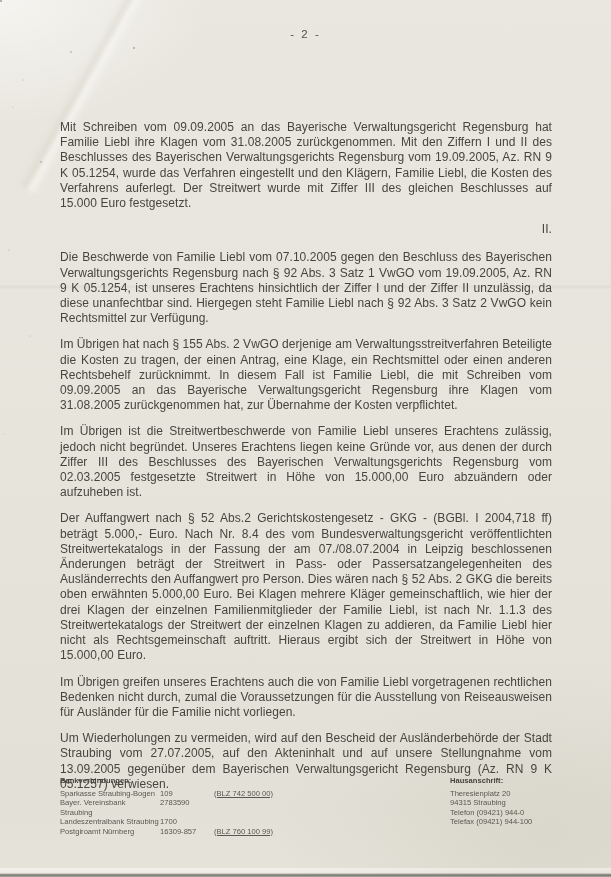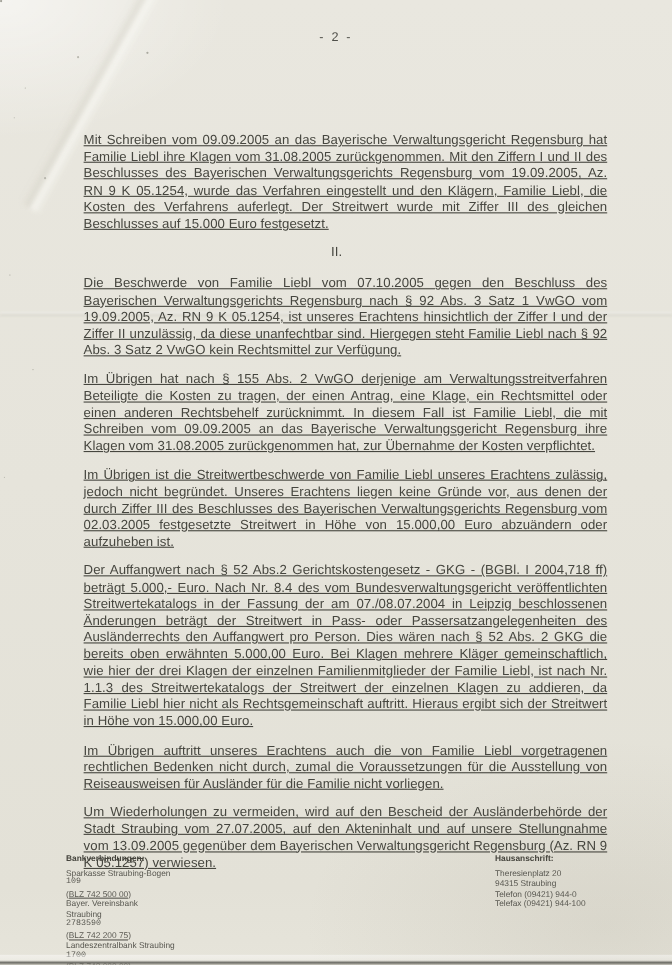--- a/index.html
+++ b/index.html
@@ -73,7 +73,7 @@
     text-align: justify;
     letter-spacing: 0.05px;
   }
-  .para { margin: 0 0 11px 16px; text-decoration: underline; }
+  .para { margin: 0 0 11px 0; }
   .section-heading {
     text-align: center;
     margin: 3px 0 13px 0;

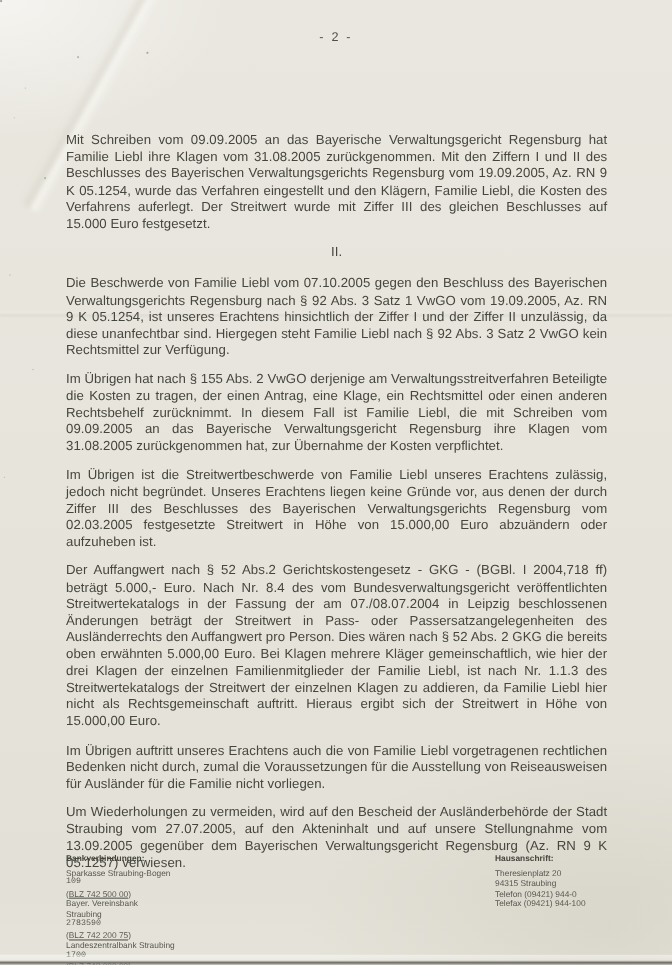--- a/index.html
+++ b/index.html
@@ -75,7 +75,7 @@
   }
   .para { margin: 0 0 11px 0; }
   .section-heading {
-    text-align: center;
+    text-align: right;
     margin: 3px 0 13px 0;
   }
 

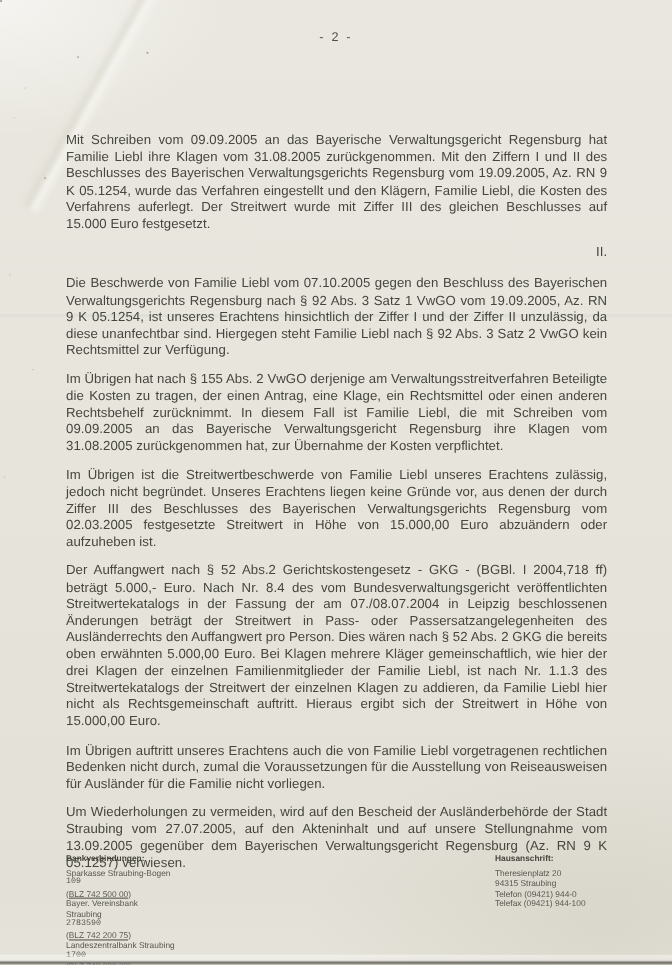--- a/index.html
+++ b/index.html
@@ -115,7 +115,7 @@
     <p class="para">Im Übrigen hat nach § 155 Abs. 2 VwGO derjenige am Verwaltungsstreitverfahren Beteiligte die Kosten zu tragen, der einen Antrag, eine Klage, ein Rechtsmittel oder einen anderen Rechtsbehelf zurücknimmt. In diesem Fall ist Familie Liebl, die mit Schreiben vom 09.09.2005 an das Bayerische Verwaltungsgericht Regensburg ihre Klagen vom 31.08.2005 zurückgenommen hat, zur Übernahme der Kosten verpflichtet.</p>
     <p class="para">Im Übrigen ist die Streitwertbeschwerde von Familie Liebl unseres Erachtens zulässig, jedoch nicht begründet. Unseres Erachtens liegen keine Gründe vor, aus denen der durch Ziffer III des Beschlusses des Bayerischen Verwaltungsgerichts Regensburg vom 02.03.2005 festgesetzte Streitwert in Höhe von 15.000,00 Euro abzuändern oder aufzuheben ist.</p>
     <p class="para">Der Auffangwert nach § 52 Abs.2 Gerichtskostengesetz - GKG - (BGBl. I 2004,718 ff) beträgt 5.000,- Euro. Nach Nr. 8.4 des vom Bundesverwaltungsgericht veröffentlichten Streitwertekatalogs in der Fassung der am 07./08.07.2004 in Leipzig beschlossenen Änderungen beträgt der Streitwert in Pass- oder Passersatzangelegenheiten des Ausländerrechts den Auffangwert pro Person. Dies wären nach § 52 Abs. 2 GKG die bereits oben erwähnten 5.000,00 Euro. Bei Klagen mehrere Kläger gemeinschaftlich, wie hier der drei Klagen der einzelnen Familienmitglieder der Familie Liebl, ist nach Nr. 1.1.3 des Streitwertekatalogs der Streitwert der einzelnen Klagen zu addieren, da Familie Liebl hier nicht als Rechtsgemeinschaft auftritt. Hieraus ergibt sich der Streitwert in Höhe von 15.000,00 Euro.</p>
-    <p class="para">Im Übrigen auftritt unseres Erachtens auch die von Familie Liebl vorgetragenen rechtlichen Bedenken nicht durch, zumal die Voraussetzungen für die Ausstellung von Reiseausweisen für Ausländer für die Familie nicht vorliegen.</p>
+    <p class="para">Im Übrigen greifen unseres Erachtens auch die von Familie Liebl vorgetragenen rechtlichen Bedenken nicht durch, zumal die Voraussetzungen für die Ausstellung von Reiseausweisen für Ausländer für die Familie nicht vorliegen.</p>
     <p class="para">Um Wiederholungen zu vermeiden, wird auf den Bescheid der Ausländerbehörde der Stadt Straubing vom 27.07.2005, auf den Akteninhalt und auf unsere Stellungnahme vom 13.09.2005 gegenüber dem Bayerischen Verwaltungsgericht Regensburg (Az. RN 9 K 05.1257) verwiesen.</p>
   </div>
 

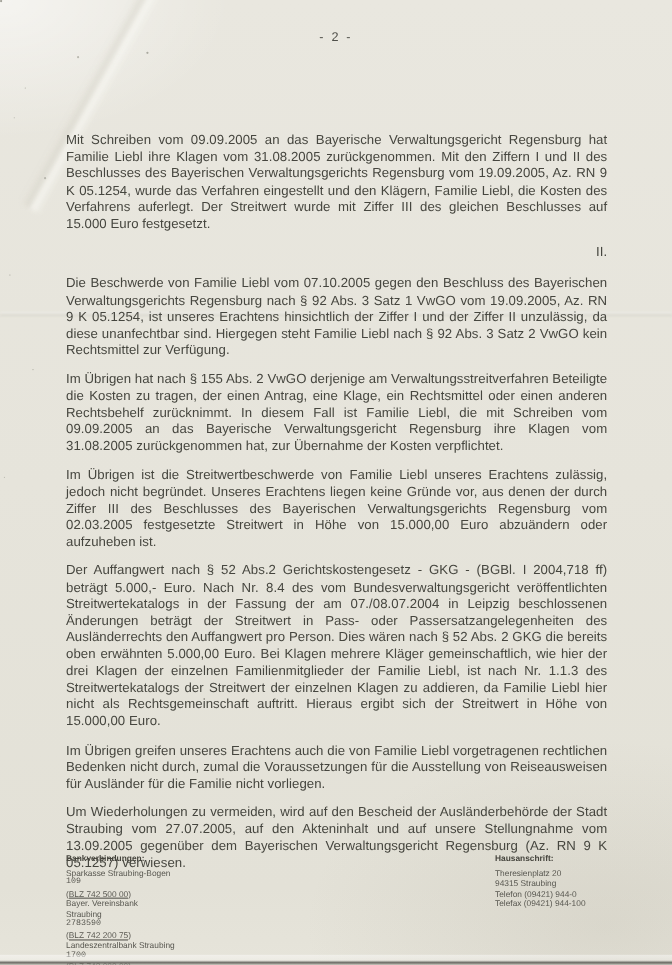--- a/index.html
+++ b/index.html
@@ -90,7 +90,7 @@
     font-weight: bold; color: #45443d;
     margin-bottom: 3px;
   }
-  .bank-row { display: flex; flex-direction: column; }
+  .bank-row { display: flex; }
   .bank-name { width: 100px; }
   .bank-account { width: 54px; font-family: Liberation Mono, monospace; }
   .bank-blz { flex: 1; text-decoration: underline; }

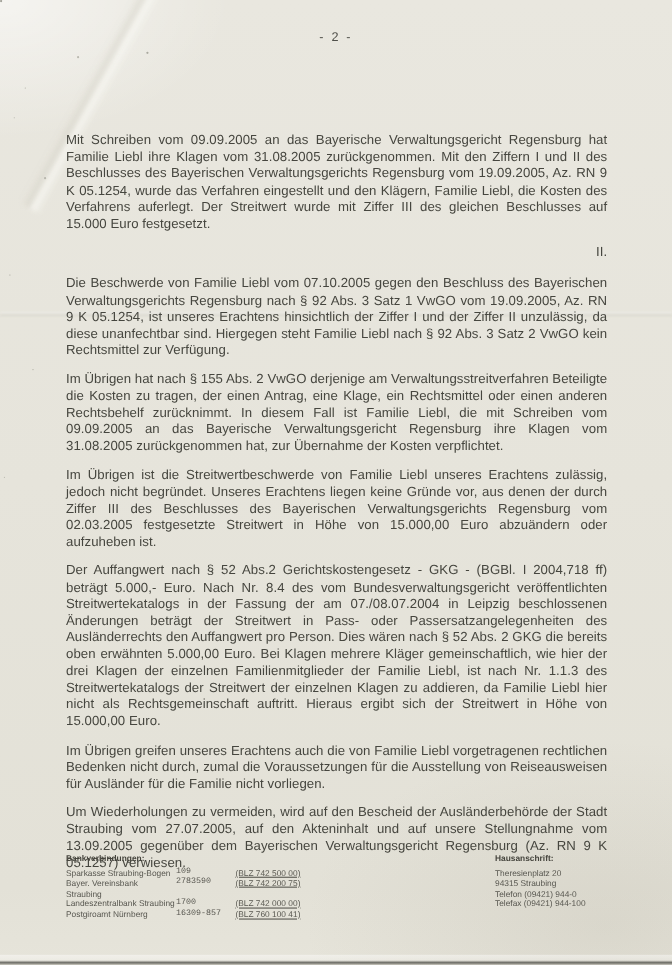--- a/index.html
+++ b/index.html
@@ -92,7 +92,7 @@
   }
   .bank-row { display: flex; }
   .bank-name { width: 100px; }
-  .bank-account { width: 54px; font-family: Liberation Mono, monospace; }
+  .bank-account { width: 54px; }
   .bank-blz { flex: 1; text-decoration: underline; }
   .address-block { width: 140px; }
   .address-line { display: block; }

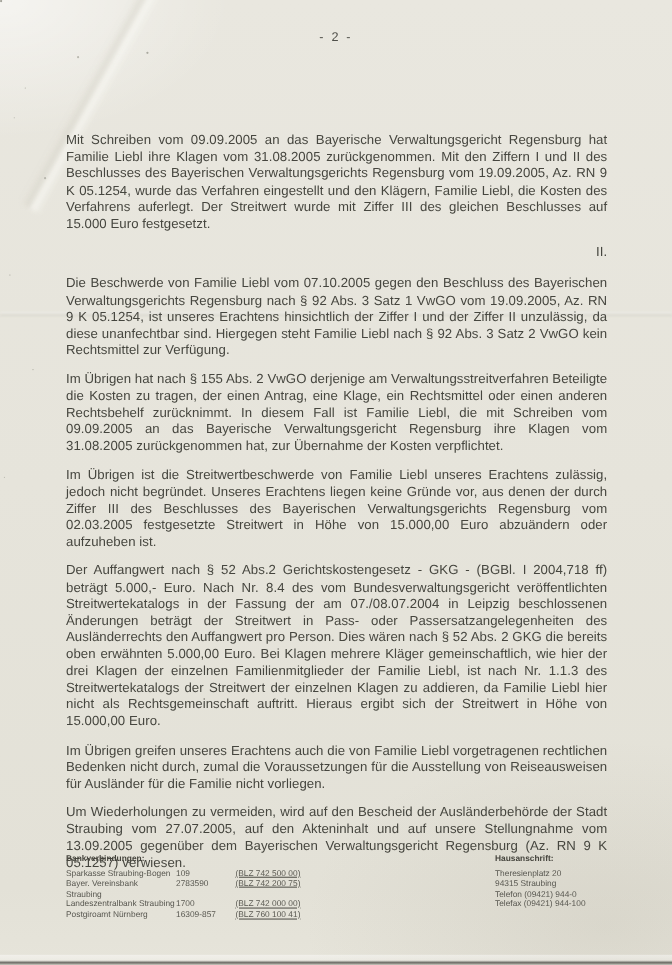--- a/index.html
+++ b/index.html
@@ -131,7 +131,6 @@
         <div class="bank-row">
           <span class="bank-name">Bayer. Vereinsbank Straubing</span>
           <span class="bank-account">2783590</span>
-          <span class="bank-blz">(BLZ 742 200 75)</span>
         </div>
         <div class="bank-row">
           <span class="bank-name">Landeszentralbank Straubing</span>

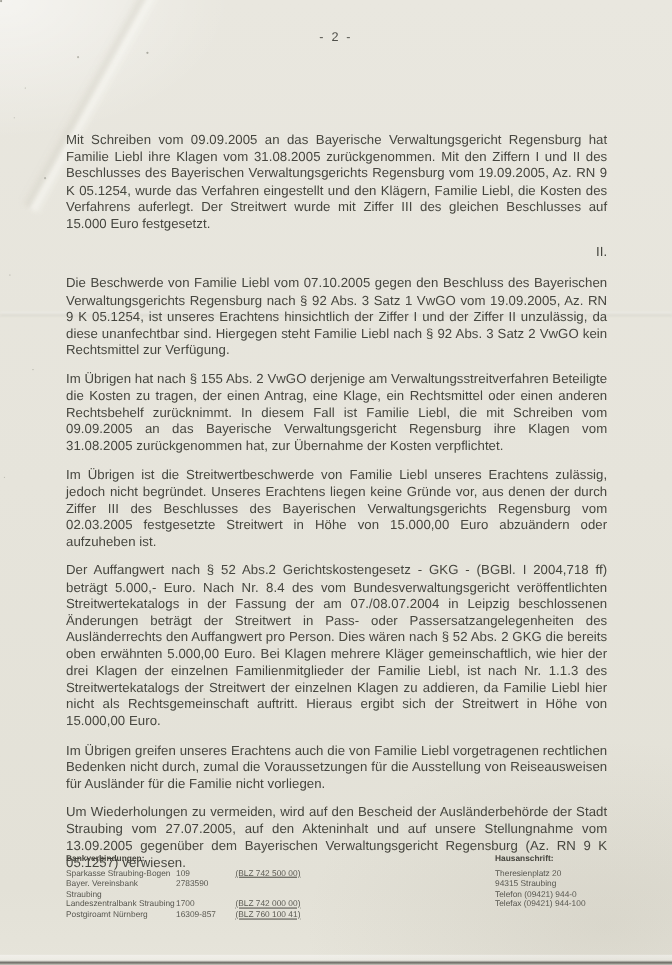--- a/index.html
+++ b/index.html
@@ -135,7 +135,6 @@
         <div class="bank-row">
           <span class="bank-name">Landeszentralbank Straubing</span>
           <span class="bank-account">1700</span>
-          <span class="bank-blz">(BLZ 742 000 00)</span>
         </div>
         <div class="bank-row">
           <span class="bank-name">Postgiroamt Nürnberg</span>

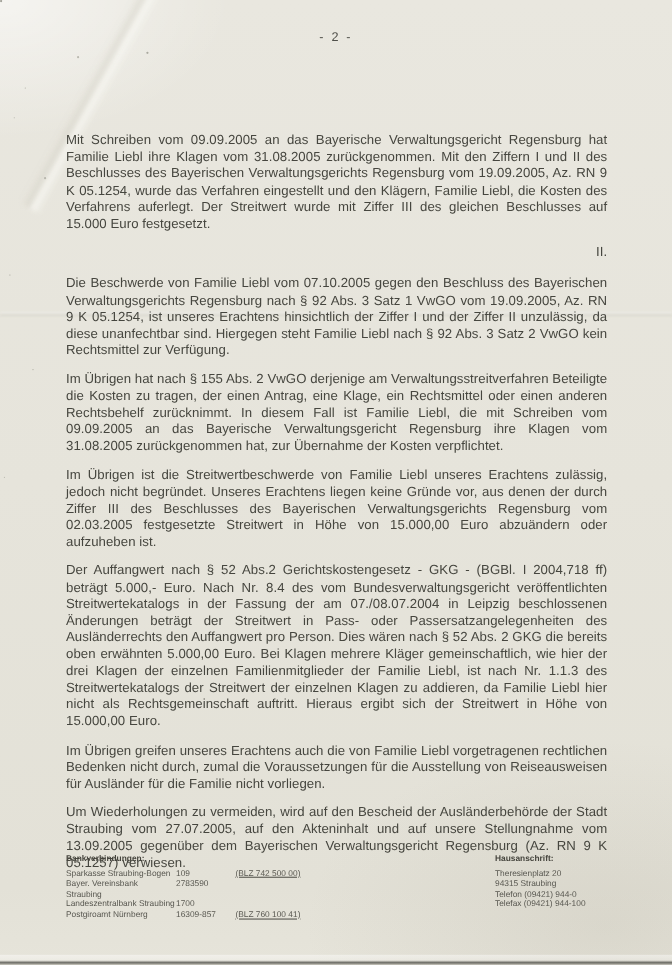--- a/index.html
+++ b/index.html
@@ -139,7 +139,7 @@
         <div class="bank-row">
           <span class="bank-name">Postgiroamt Nürnberg</span>
           <span class="bank-account">16309-857</span>
-          <span class="bank-blz">(BLZ 760 100 41)</span>
+          <span class="bank-blz">(BLZ 760 100 99)</span>
         </div>
       </div>
       <div class="address-block">

